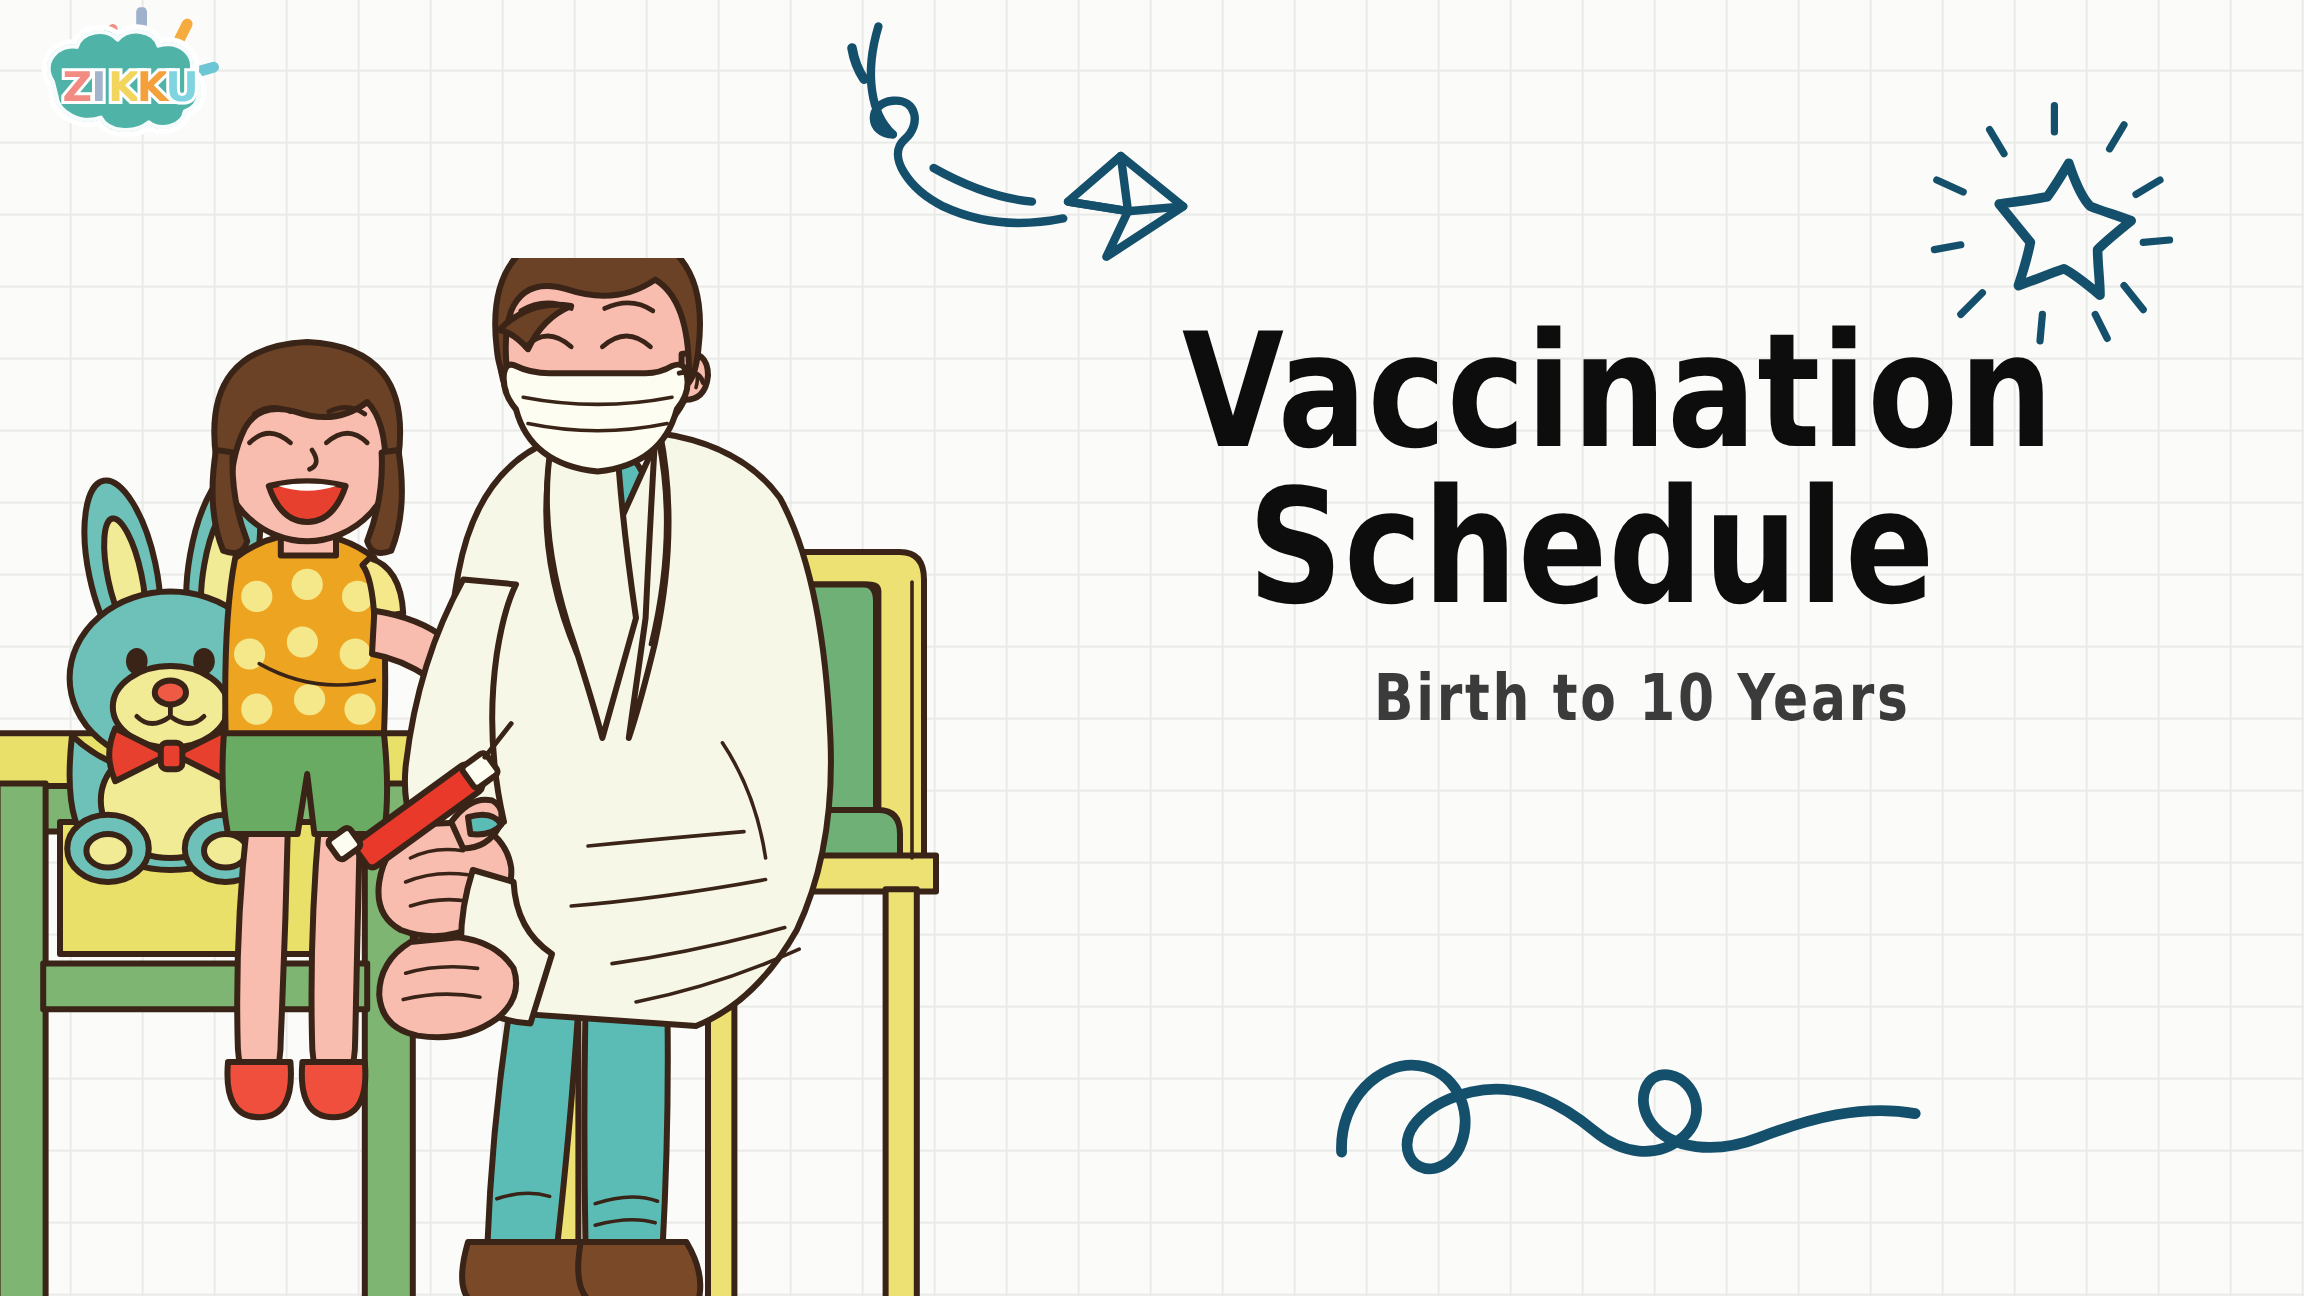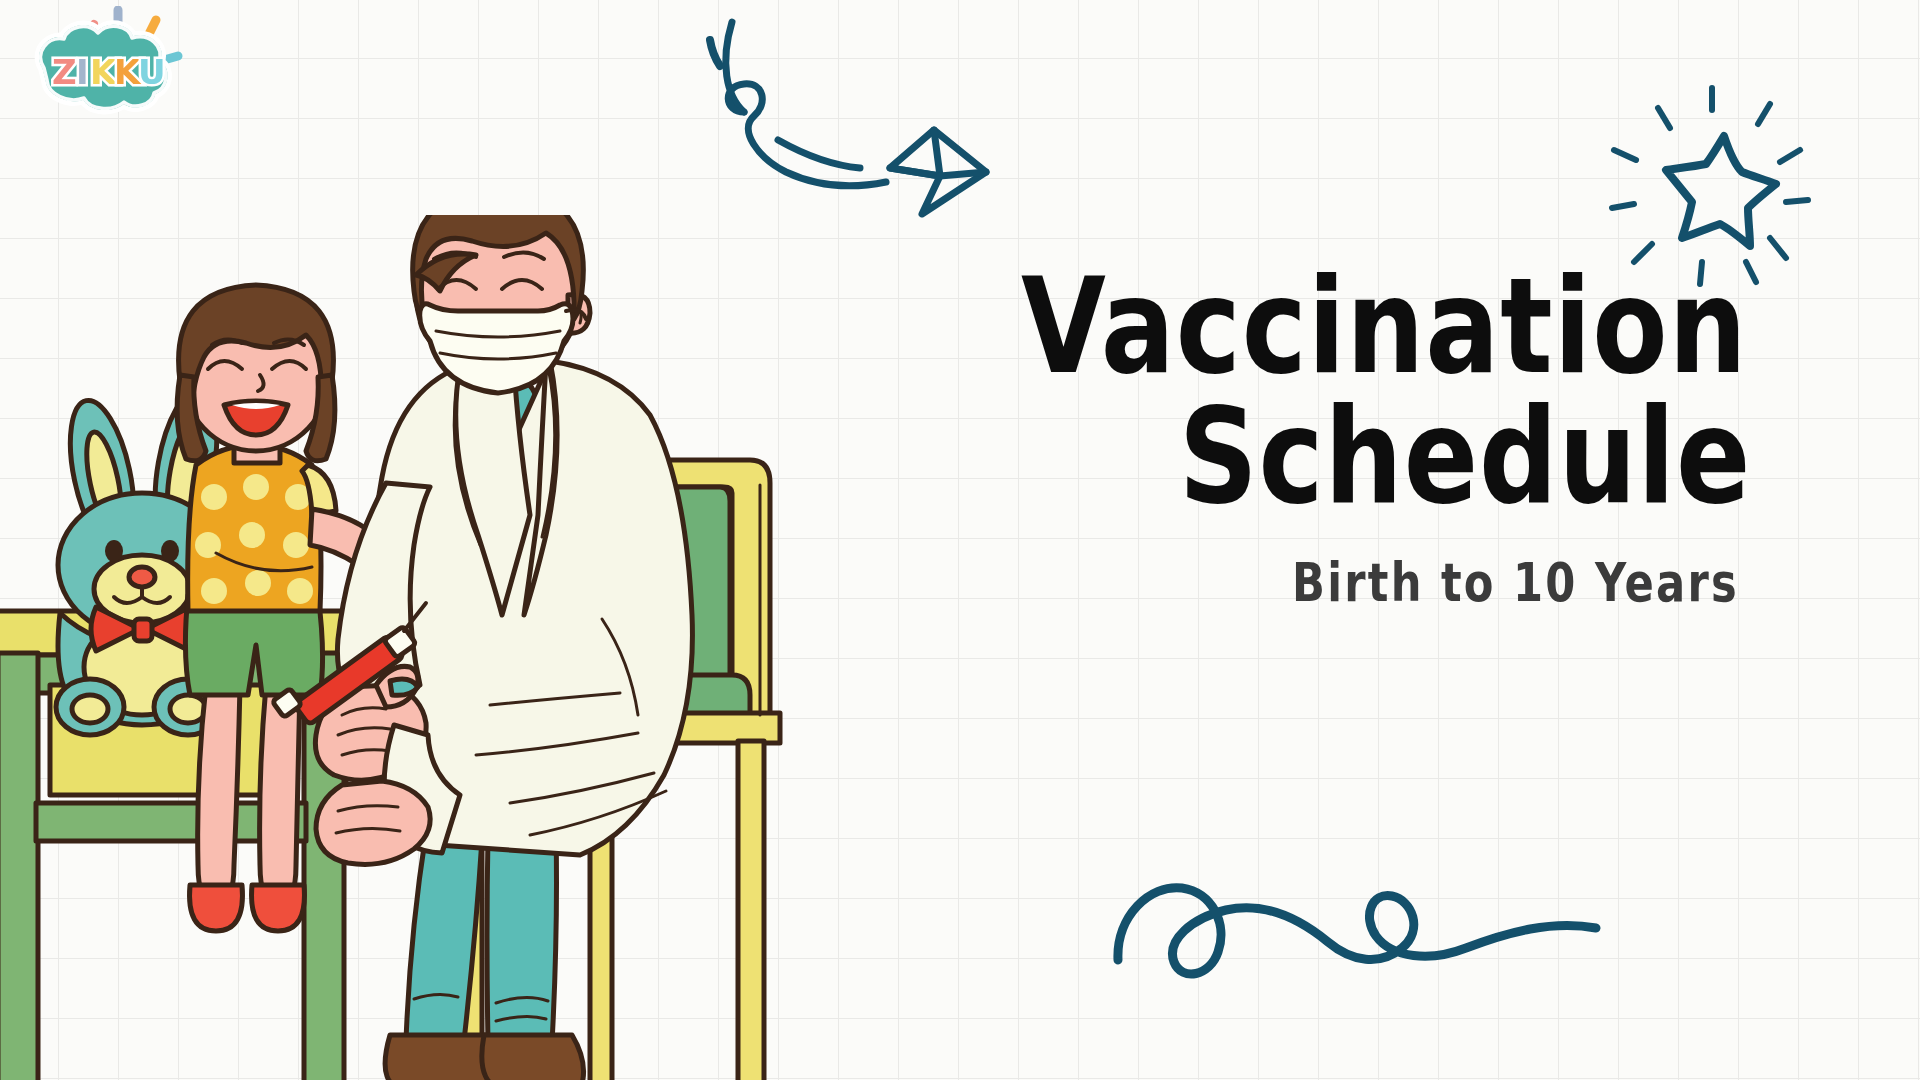--- a/index.html
+++ b/index.html
@@ -36,7 +36,6 @@
     left: 985px;
     top: 262px;
     width: 820px;
-    text-align: right;
   }
   .title-line {
     font-family: "DejaVu Sans", sans-serif;

